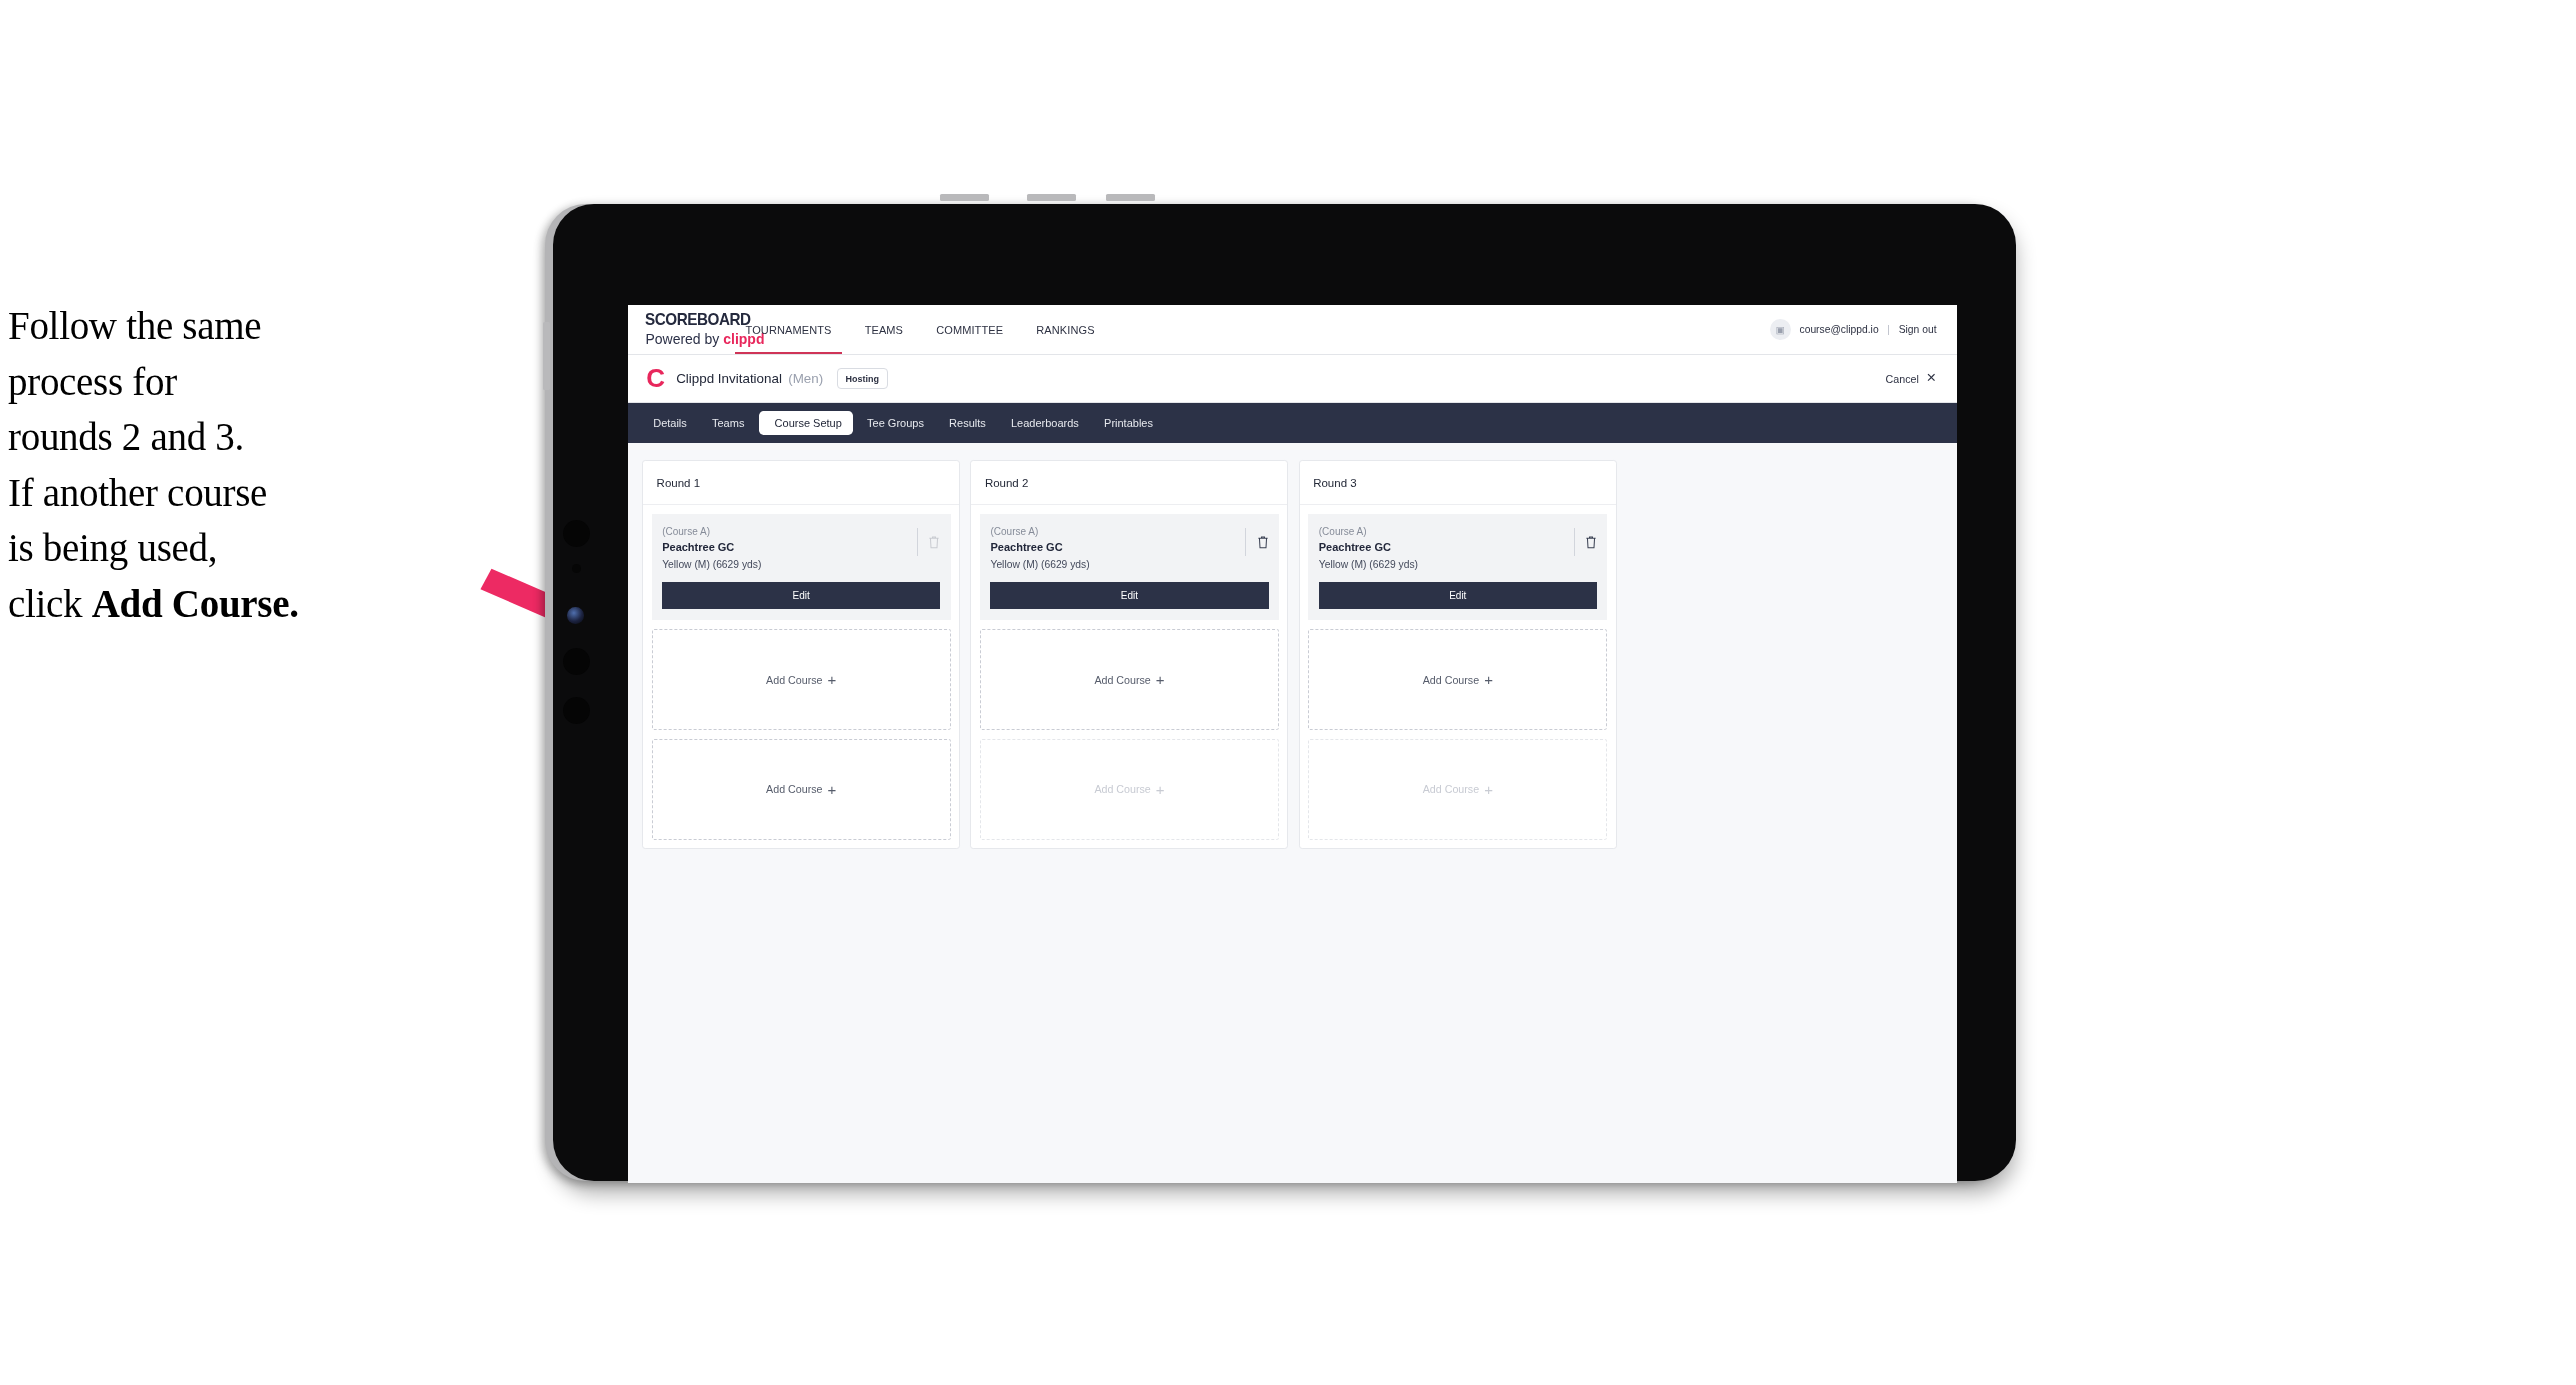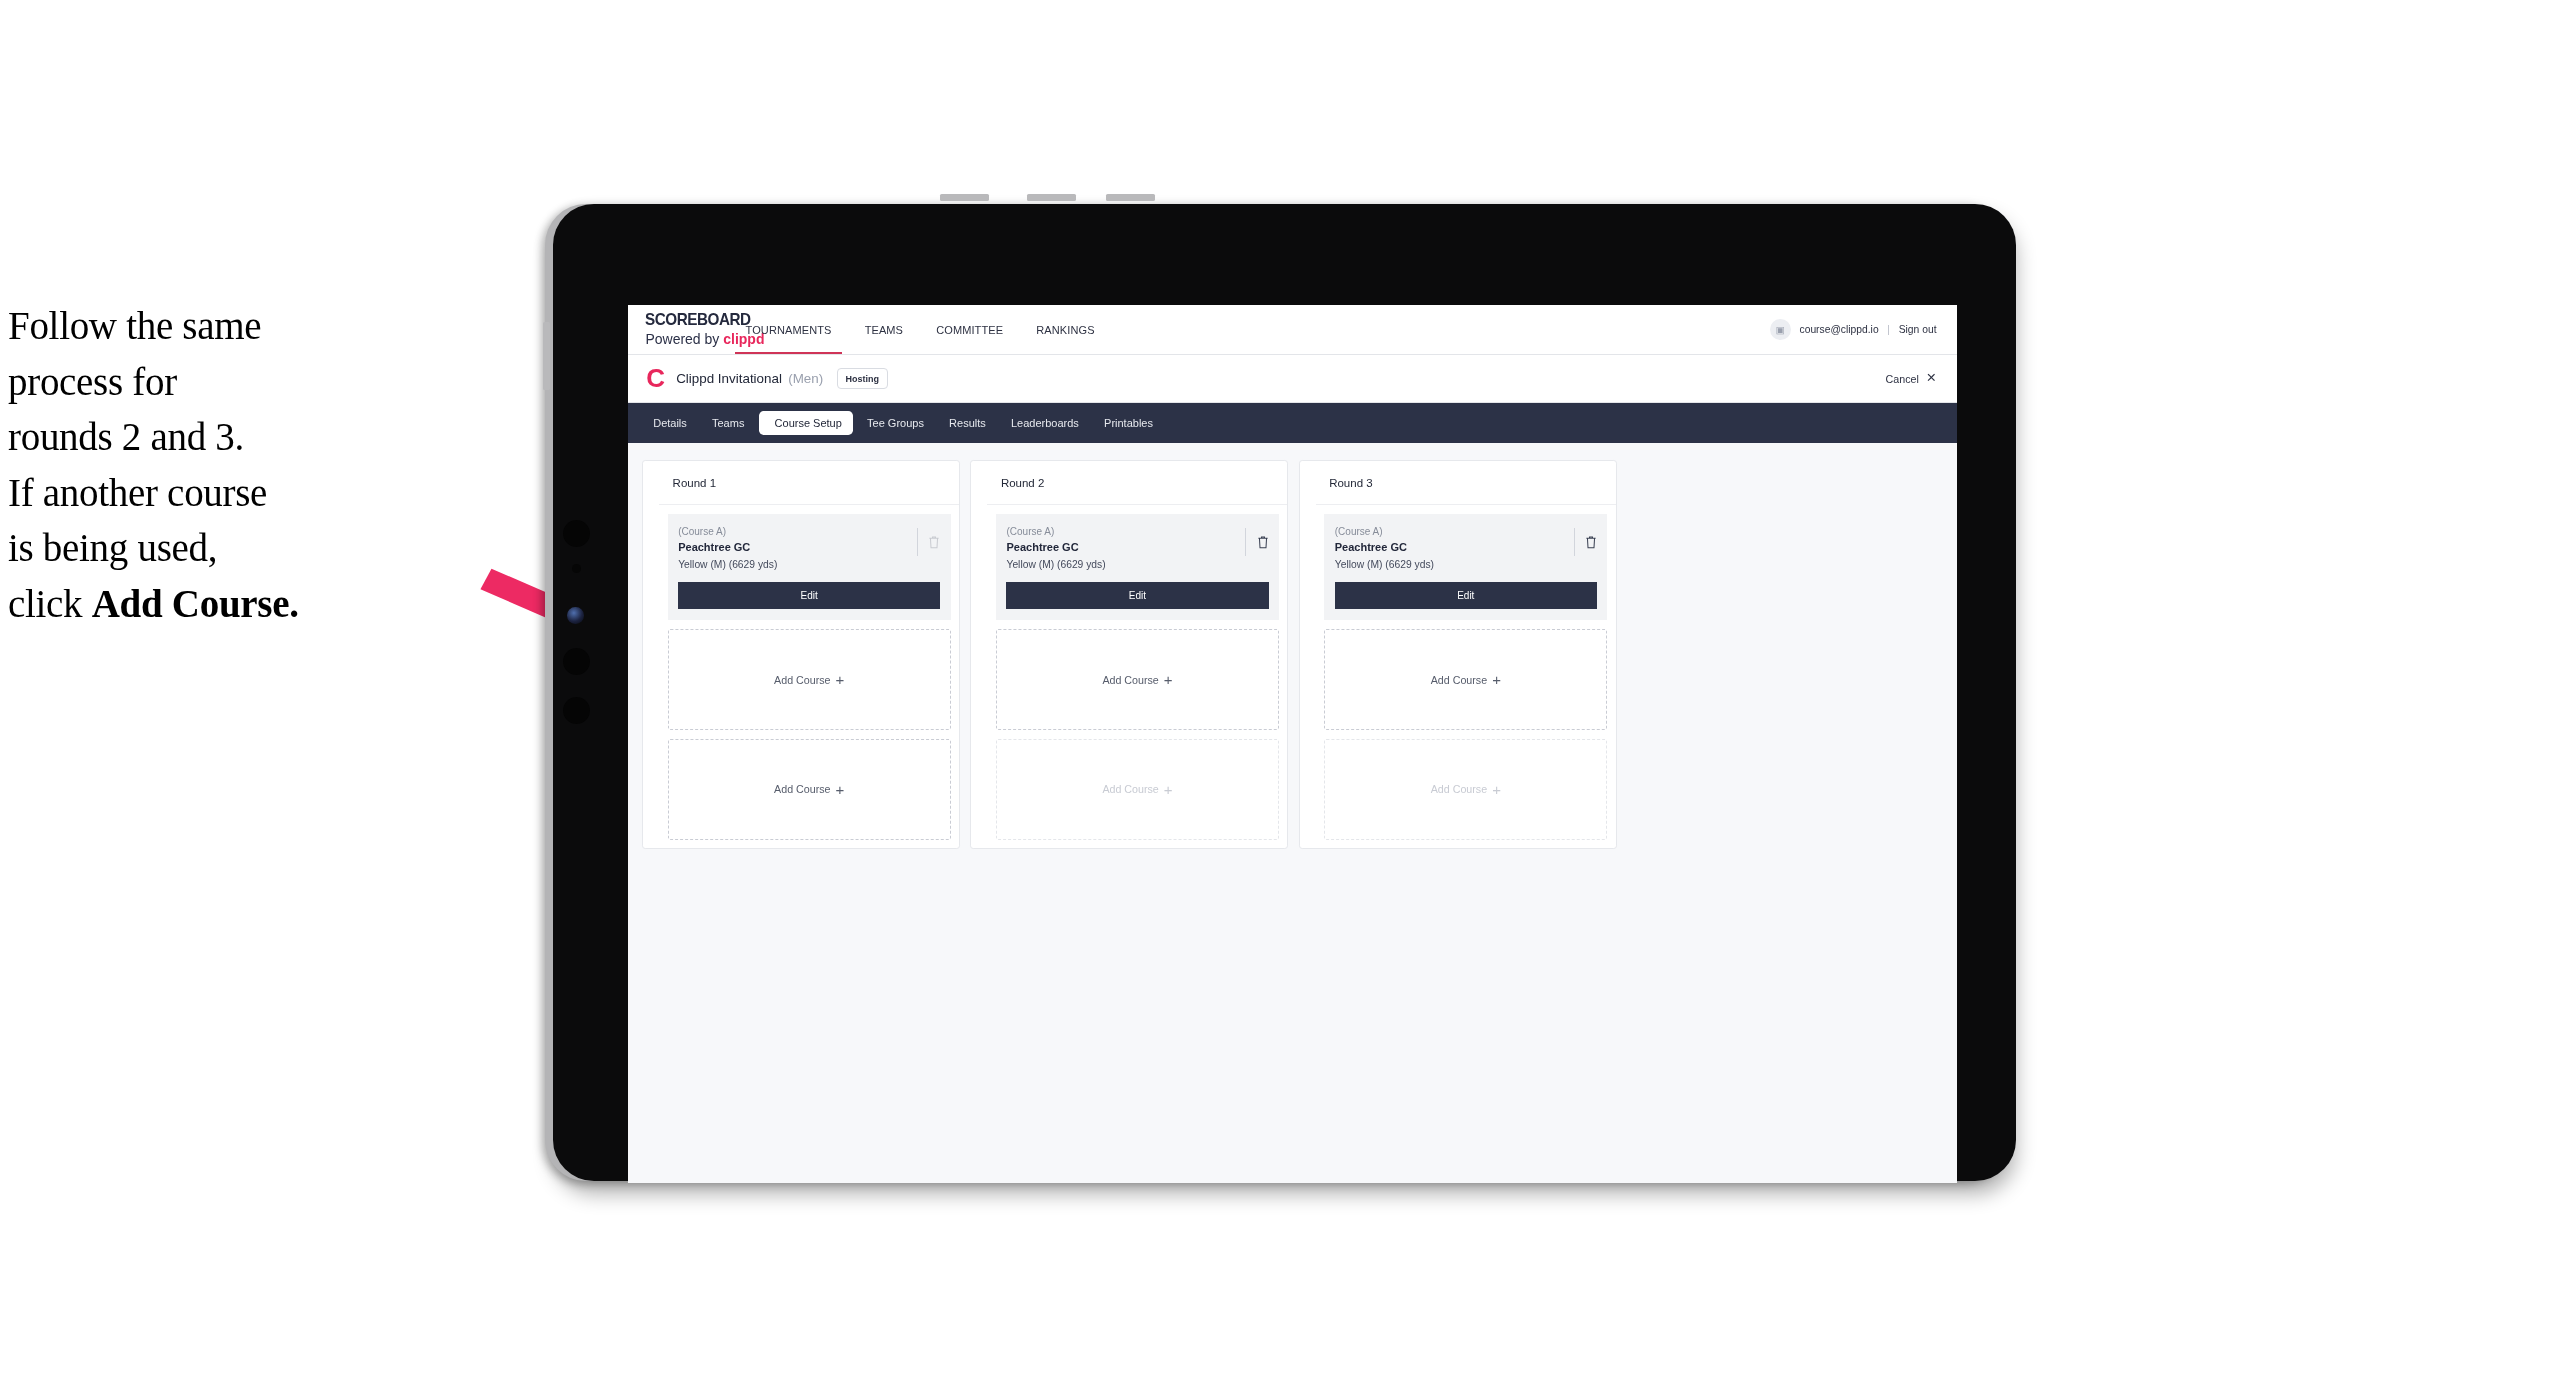--- a/index.html
+++ b/index.html
@@ -140,7 +140,6 @@
   .round-col {
     width: 318px; background:#ffffff; border:0.8px solid #e6e8ec; border-radius:3.2px;
     padding-bottom: 8.7px;
-    padding-left: 16px;
   }
   .round-head {
     height: 44px; display:flex; align-items:center; padding-left:13.4px;

